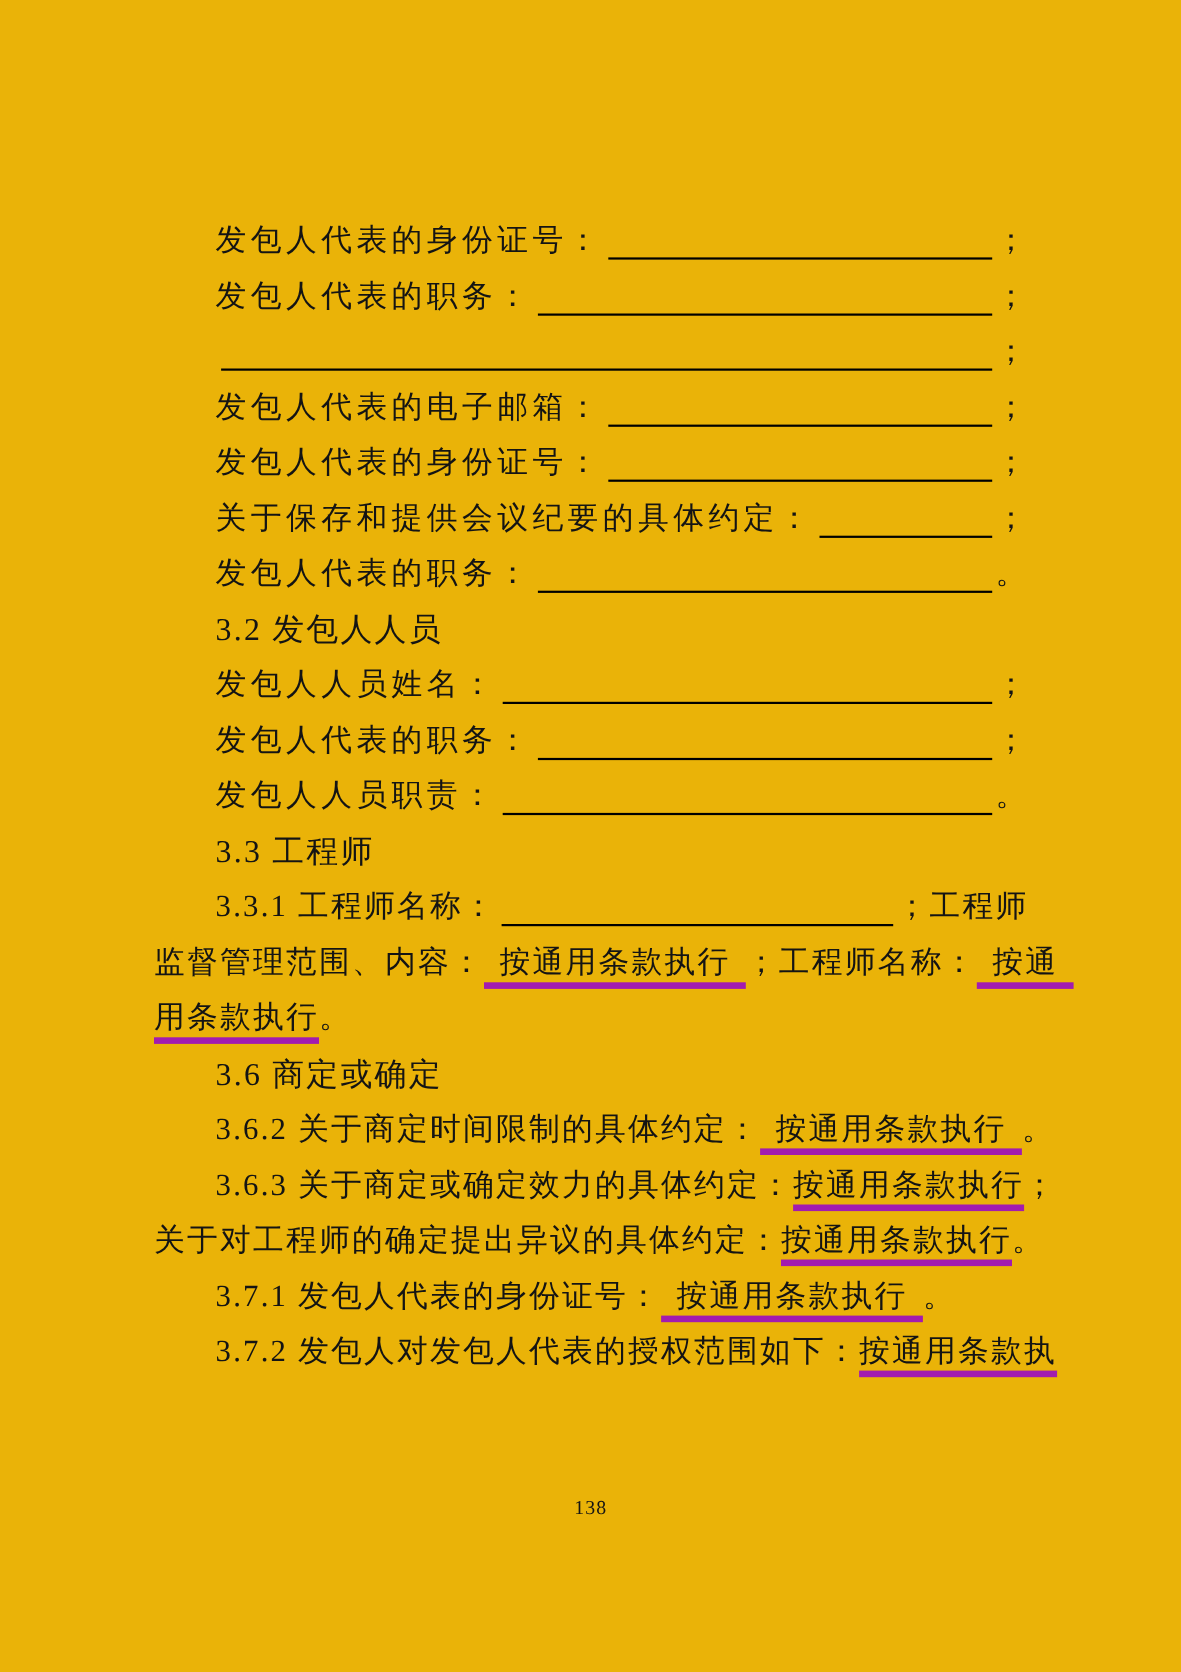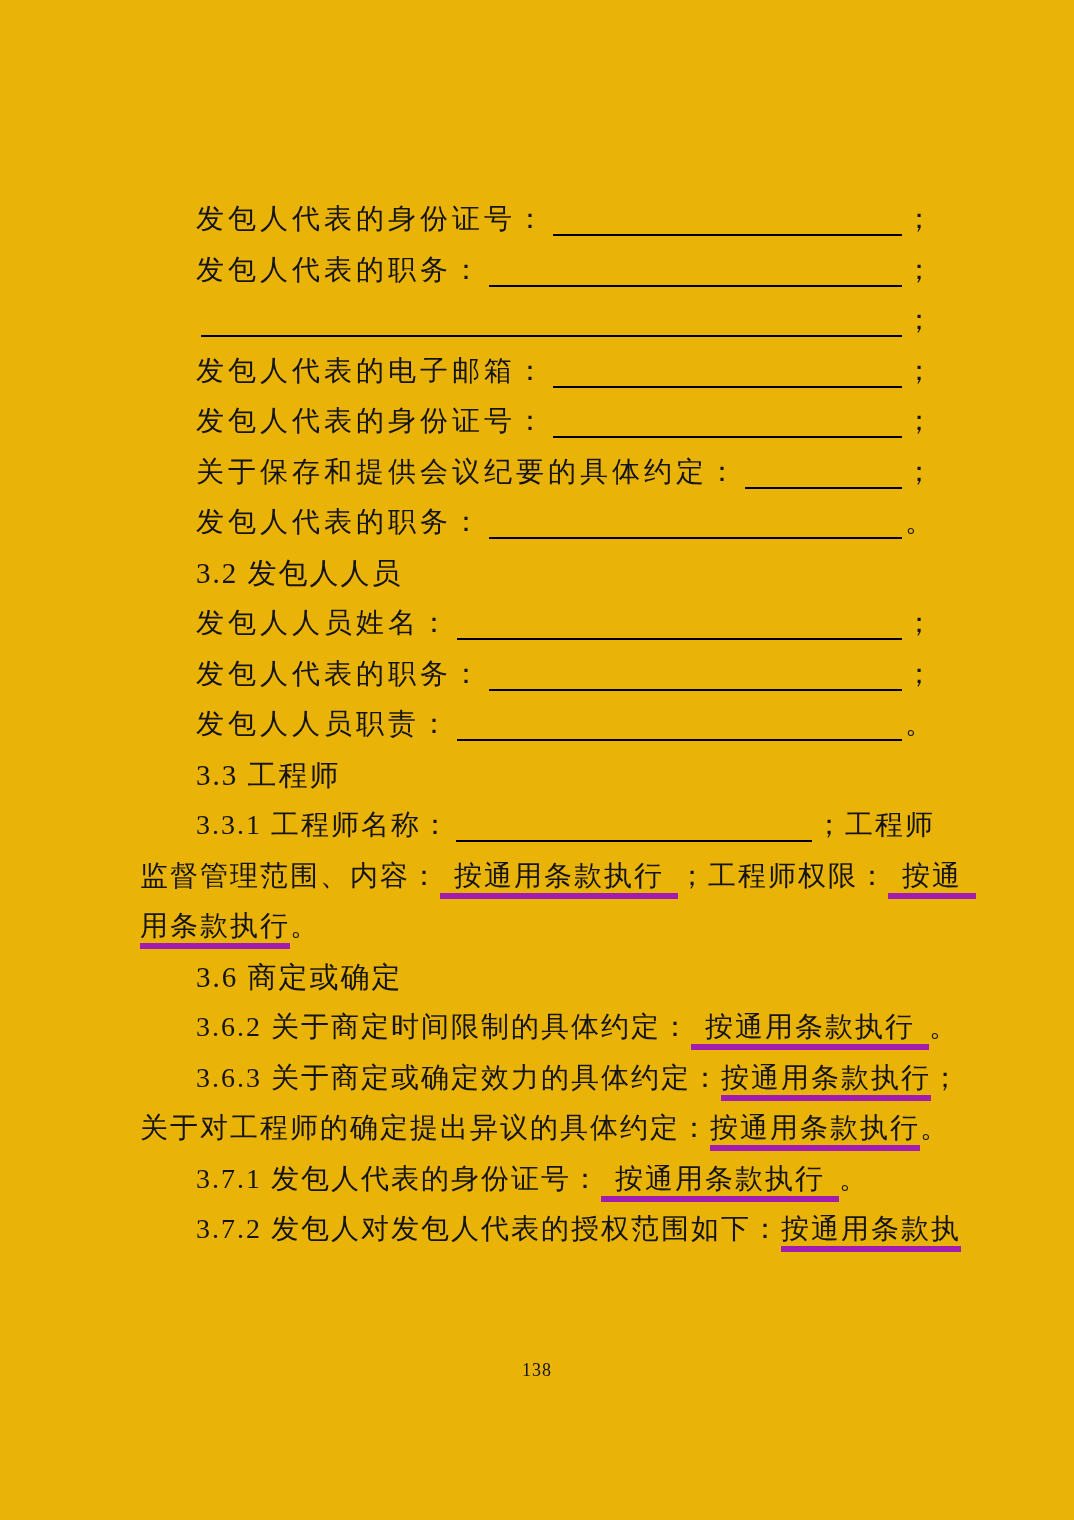--- a/index.html
+++ b/index.html
@@ -135,7 +135,7 @@
       <span class="tail">；工程师</span>
     </div>
     <div class="row para">
-      <span>监督管理范围、内容：</span><span class="u u-pad">按通用条款执行</span><span>；工程师权限：</span><span class="u u-pad">按通</span>
+      <span>监督管理范围、内容：</span><span class="u u-pad">按通用条款执行</span><span>；工程师名称：</span><span class="u u-pad">按通</span>
     </div>
     <div class="row para">
       <span class="u">用条款执行</span><span>。</span>

